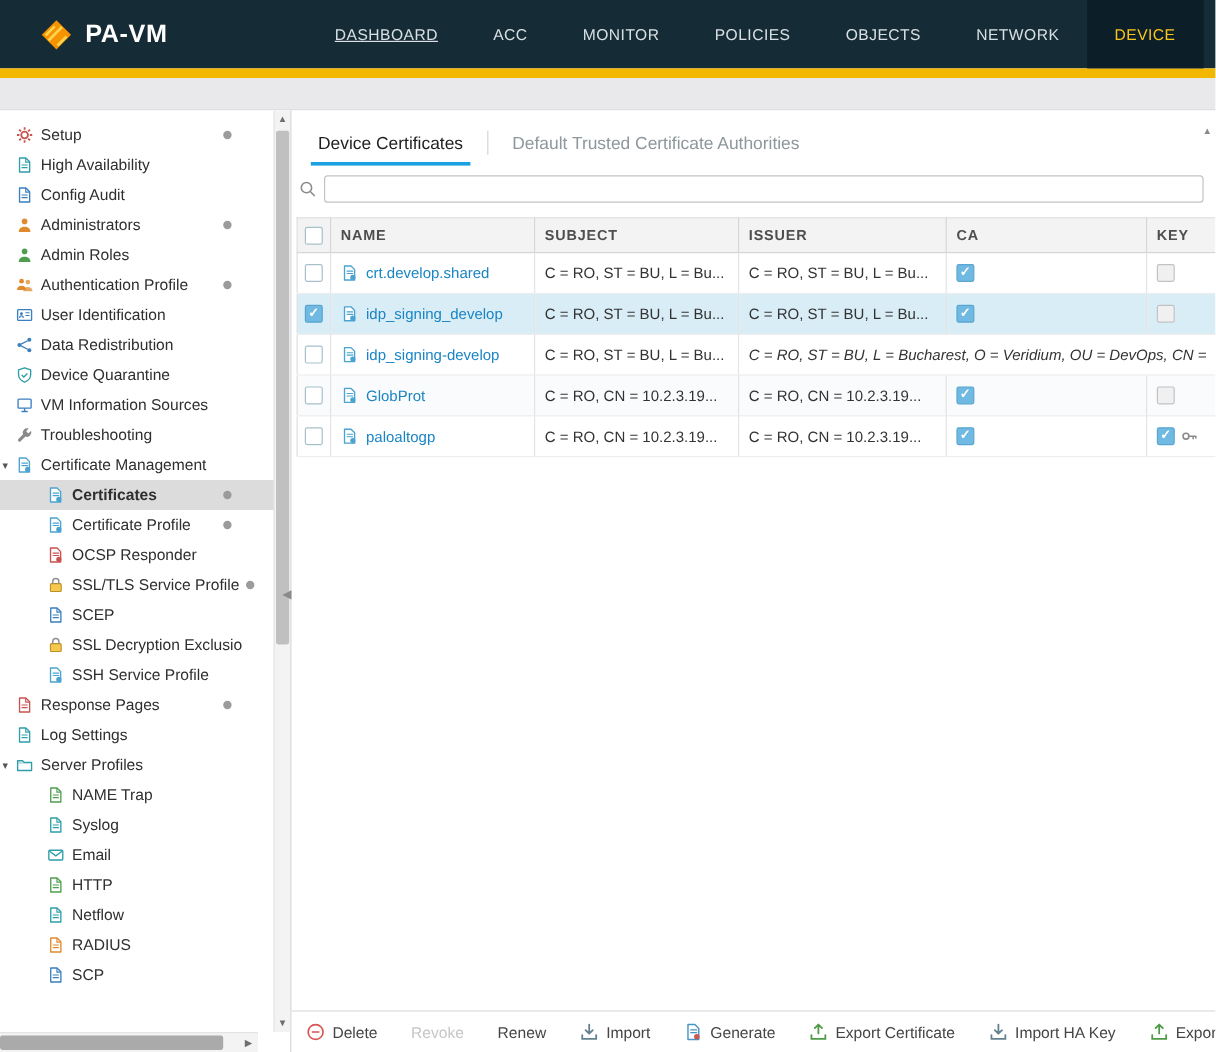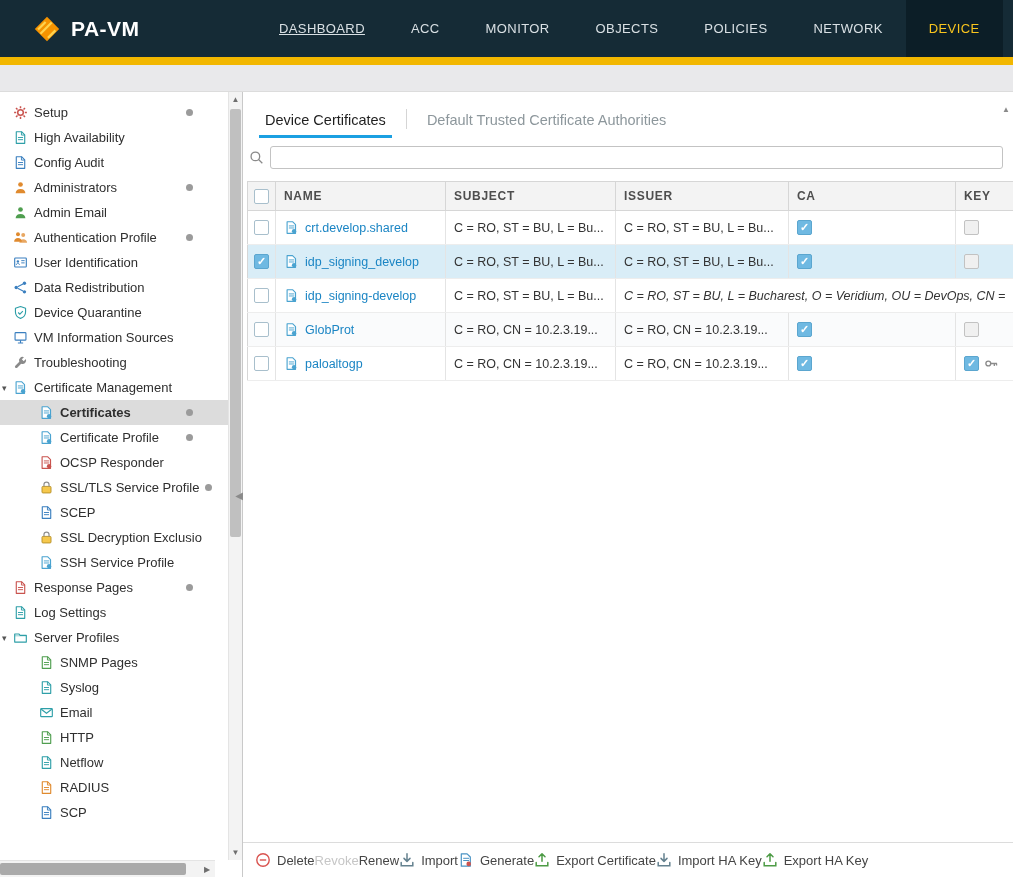--- a/index.html
+++ b/index.html
@@ -206,10 +206,10 @@
         <span class="nav-label">MONITOR</span>
       </div>
     <div class="nav-item">
+        <span class="nav-label">POLICIES</span>
+      </div>
+    <div class="nav-item">
         <span class="nav-label">OBJECTS</span>
-      </div>
-    <div class="nav-item">
-        <span class="nav-label">POLICIES</span>
       </div>
     <div class="nav-item">
         <span class="nav-label">NETWORK</span>

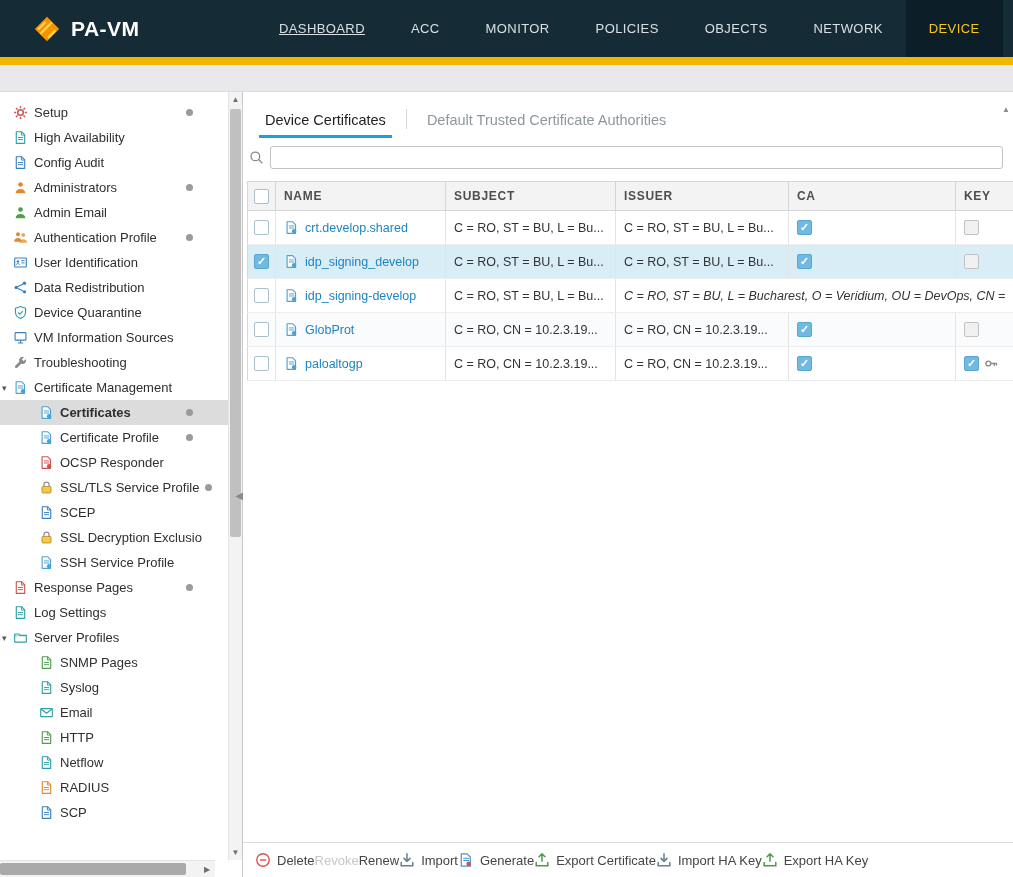--- a/index.html
+++ b/index.html
@@ -257,7 +257,7 @@
         <svg class="ic c-green">
             <use href="#i-person"></use>
           </svg>
-        <span class="lbl">Admin Email</span>
+        <span class="lbl">Admin Roles</span>
       </div>
       <div class="si">
         <svg class="ic c-orange">

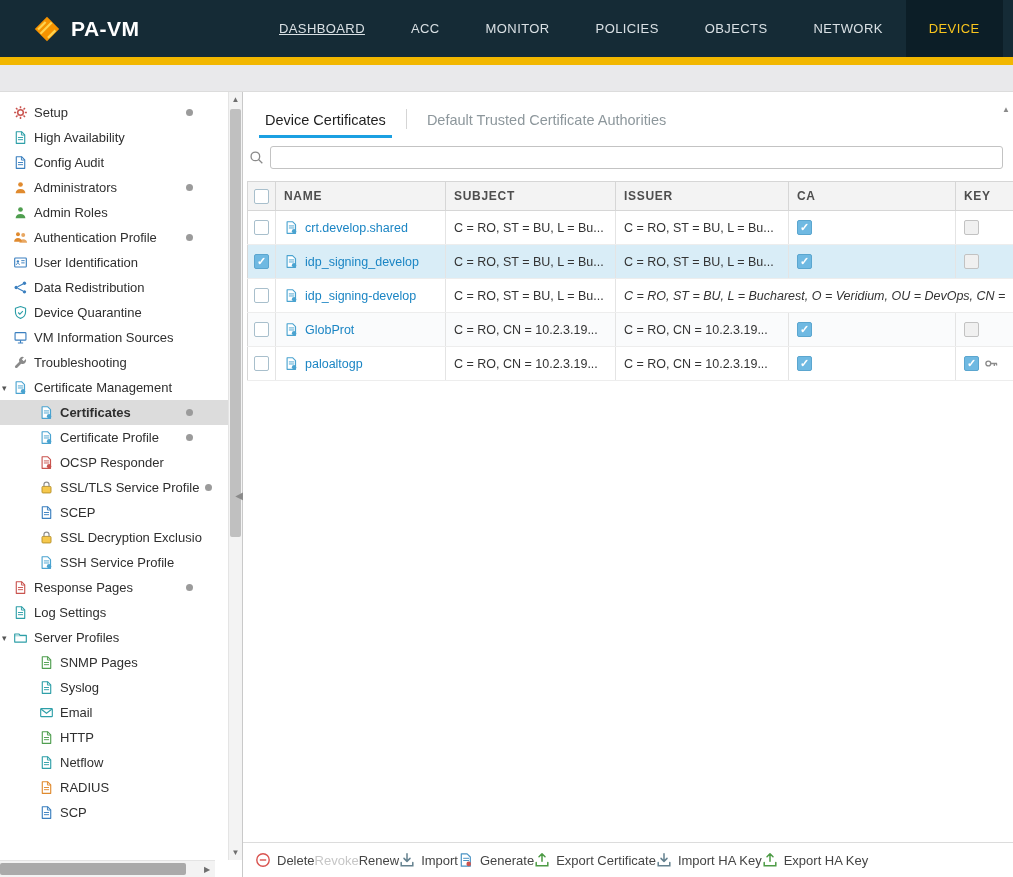--- a/index.html
+++ b/index.html
@@ -372,7 +372,7 @@
         <svg class="ic c-green">
             <use href="#i-doc"></use>
           </svg>
-        <span class="lbl">SNMP Pages</span>
+        <span class="lbl">NAME Trap</span>
       </div>
       <div class="si lvl2">
         <svg class="ic c-teal">

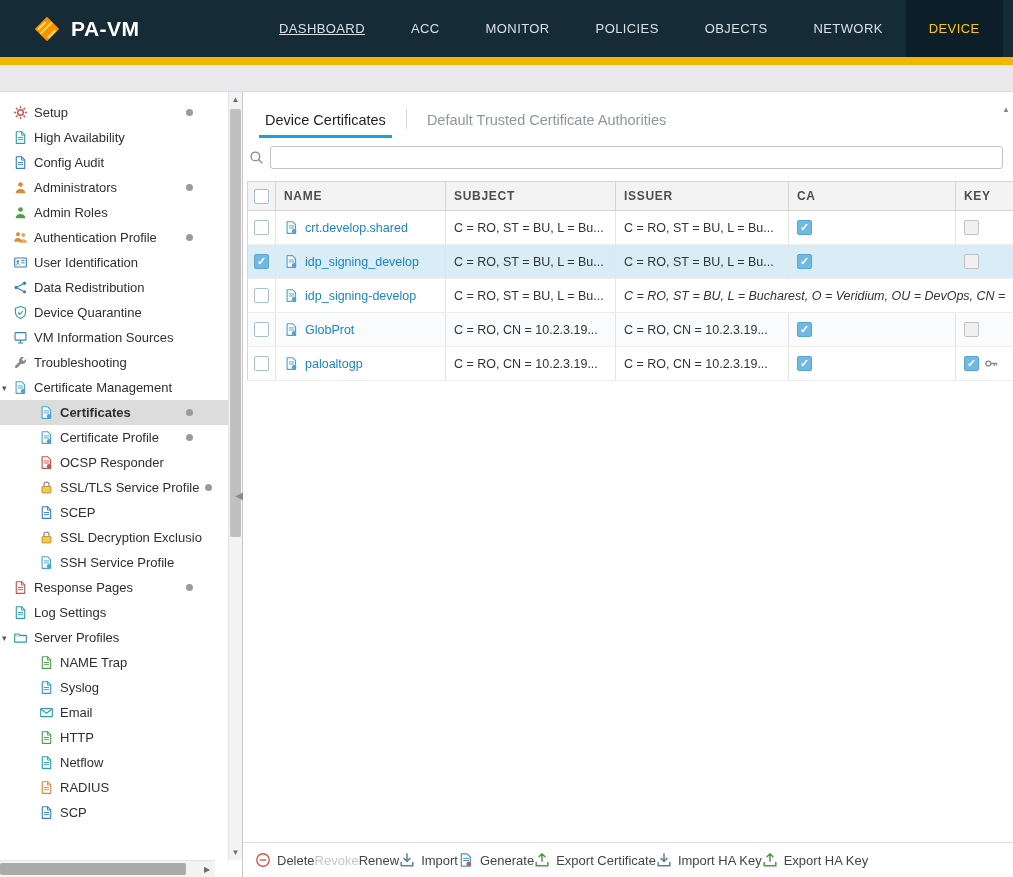--- a/index.html
+++ b/index.html
@@ -91,7 +91,7 @@
   .cb.checked { background:#6fb9e2; border-color:#5ba6cf; }
   .cb.checked::after { content:"✓"; font-size:11px; font-weight:bold; line-height:1; }
 
-  .toolbar { margin-top:auto; height:35px; border-top:1px solid #dcdcdc; display:flex; align-items:center; padding-left:12px; white-space:nowrap; overflow:hidden; background:#fff; }
+  .toolbar { margin-top:auto; height:35px; border-top:1px solid #dcdcdc; display:flex; align-items:center; gap:28px; padding-left:12px; white-space:nowrap; overflow:hidden; background:#fff; }
   .tbi { display:flex; align-items:center; gap:6px; font-size:13px; color:#454545; flex:none; cursor:pointer; }
   .tbi.disabled { color:#c6c6c6; cursor:default; }
 </style>

